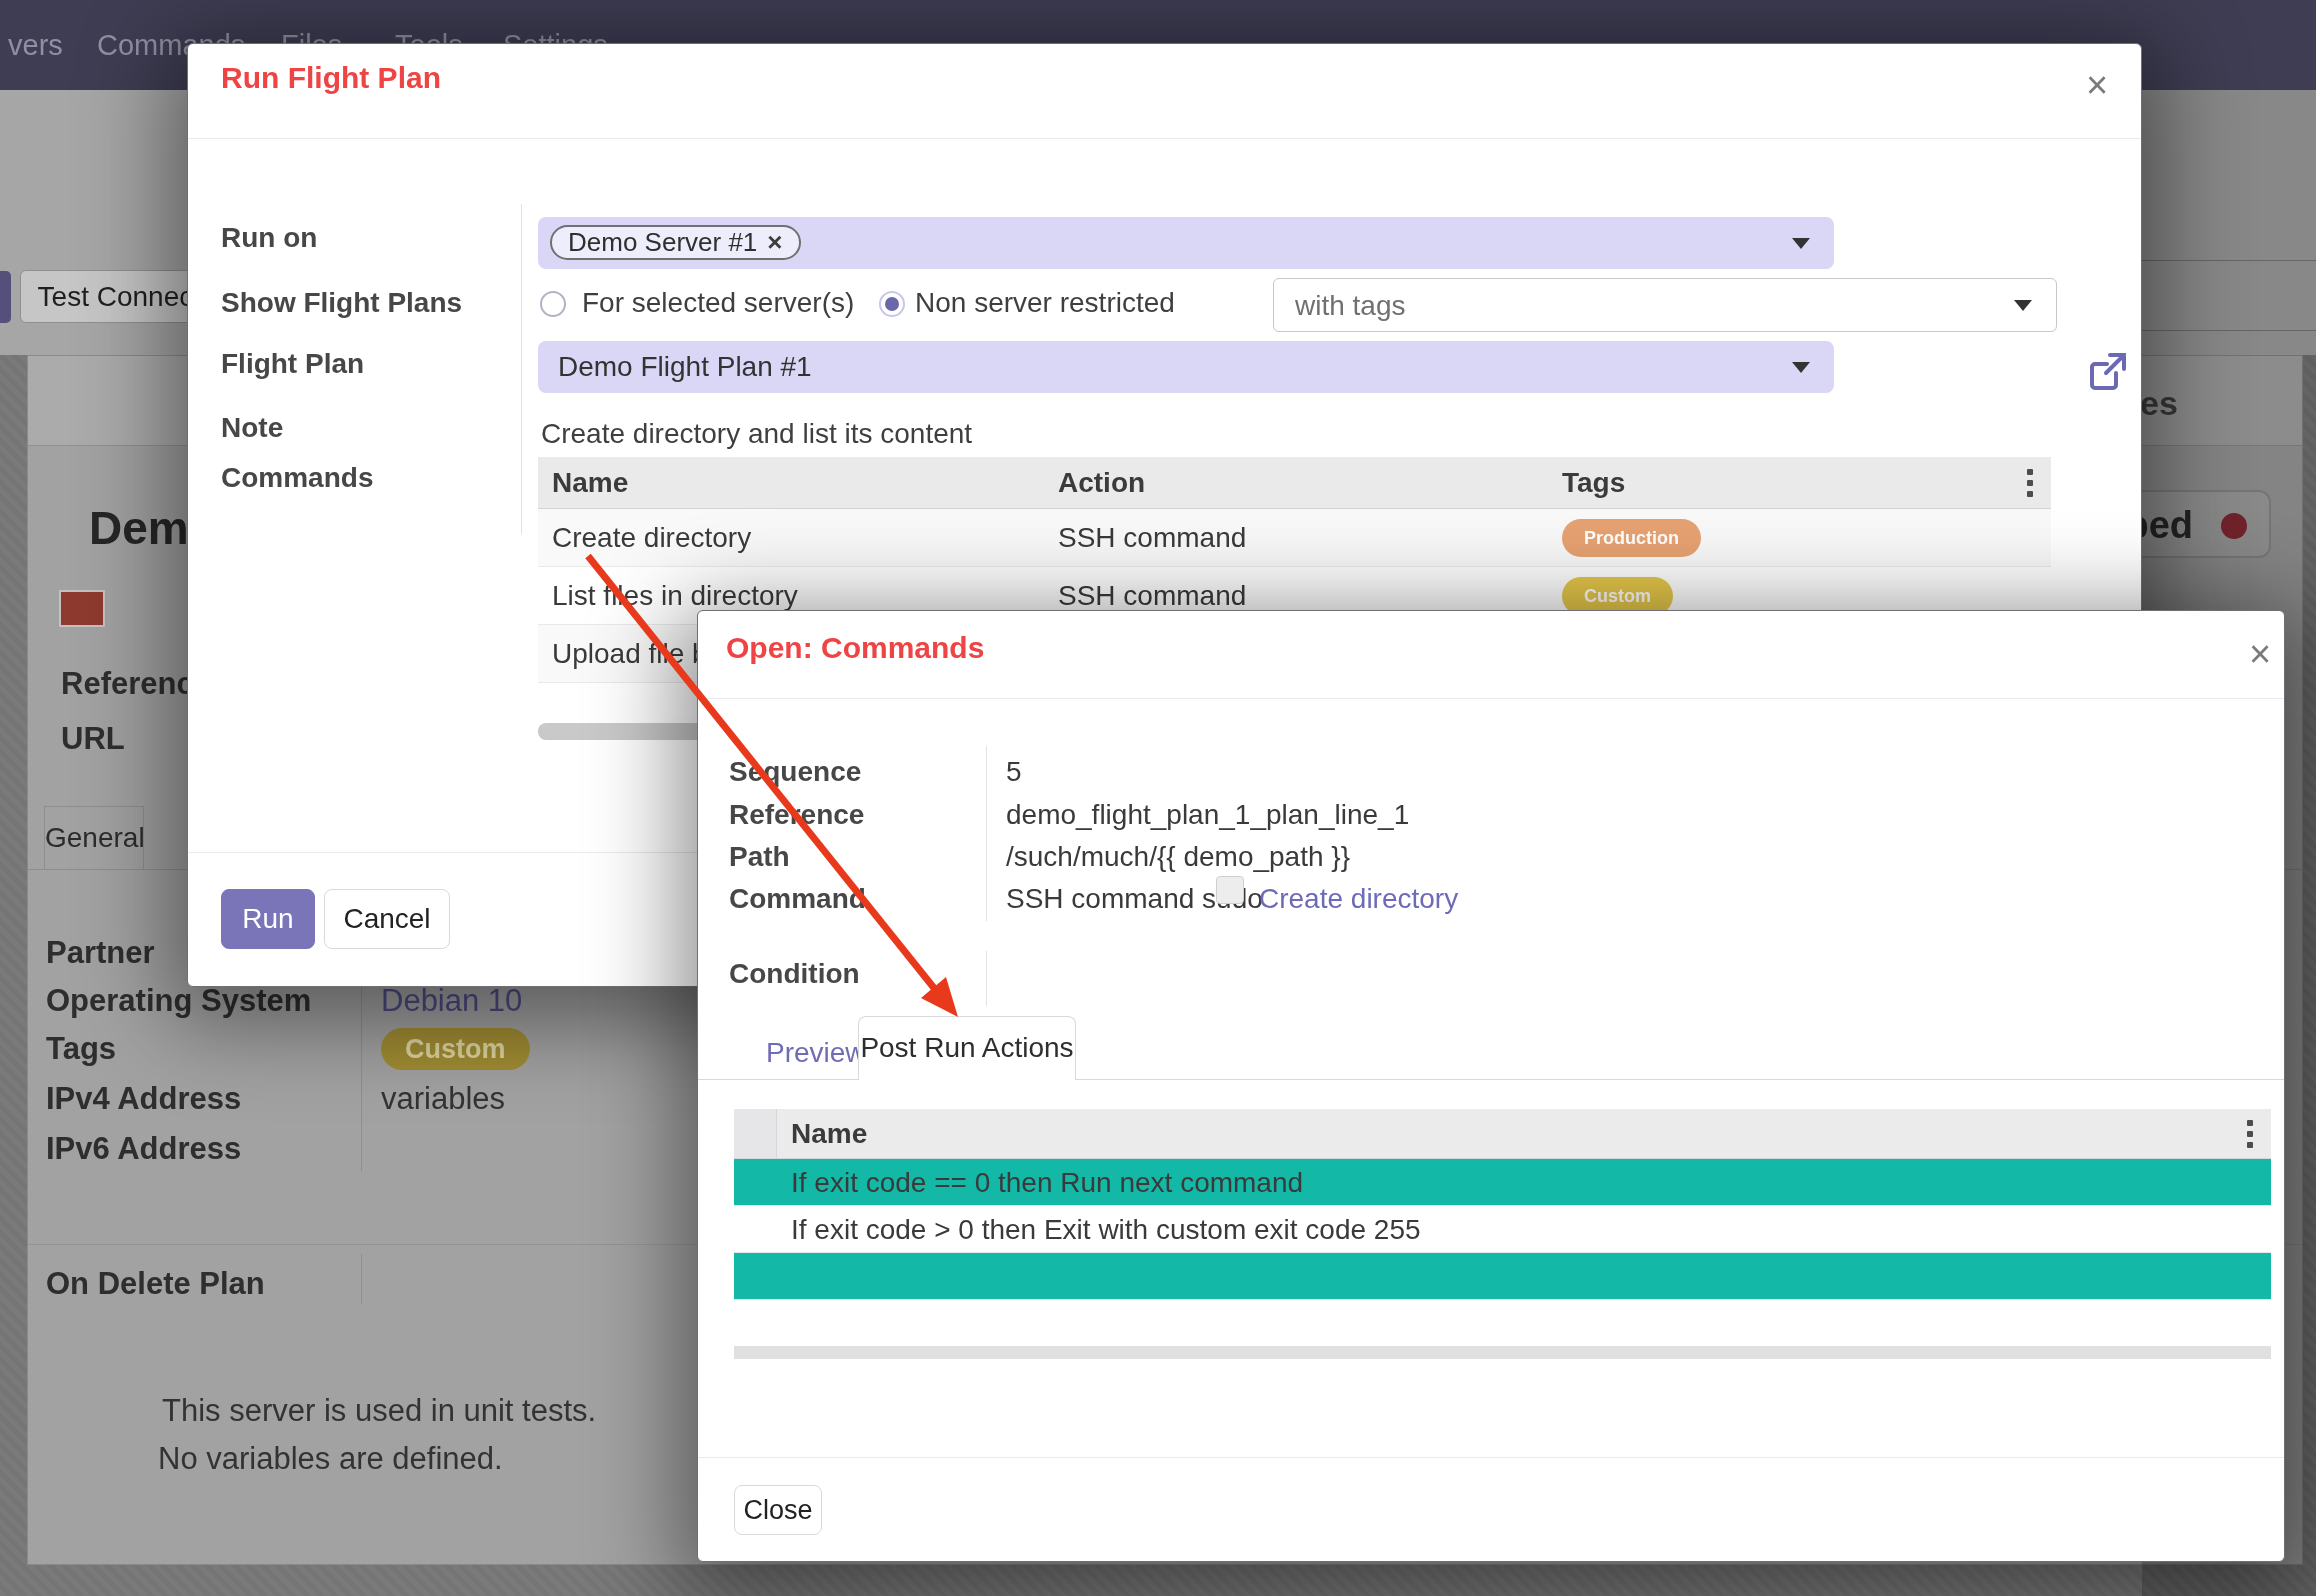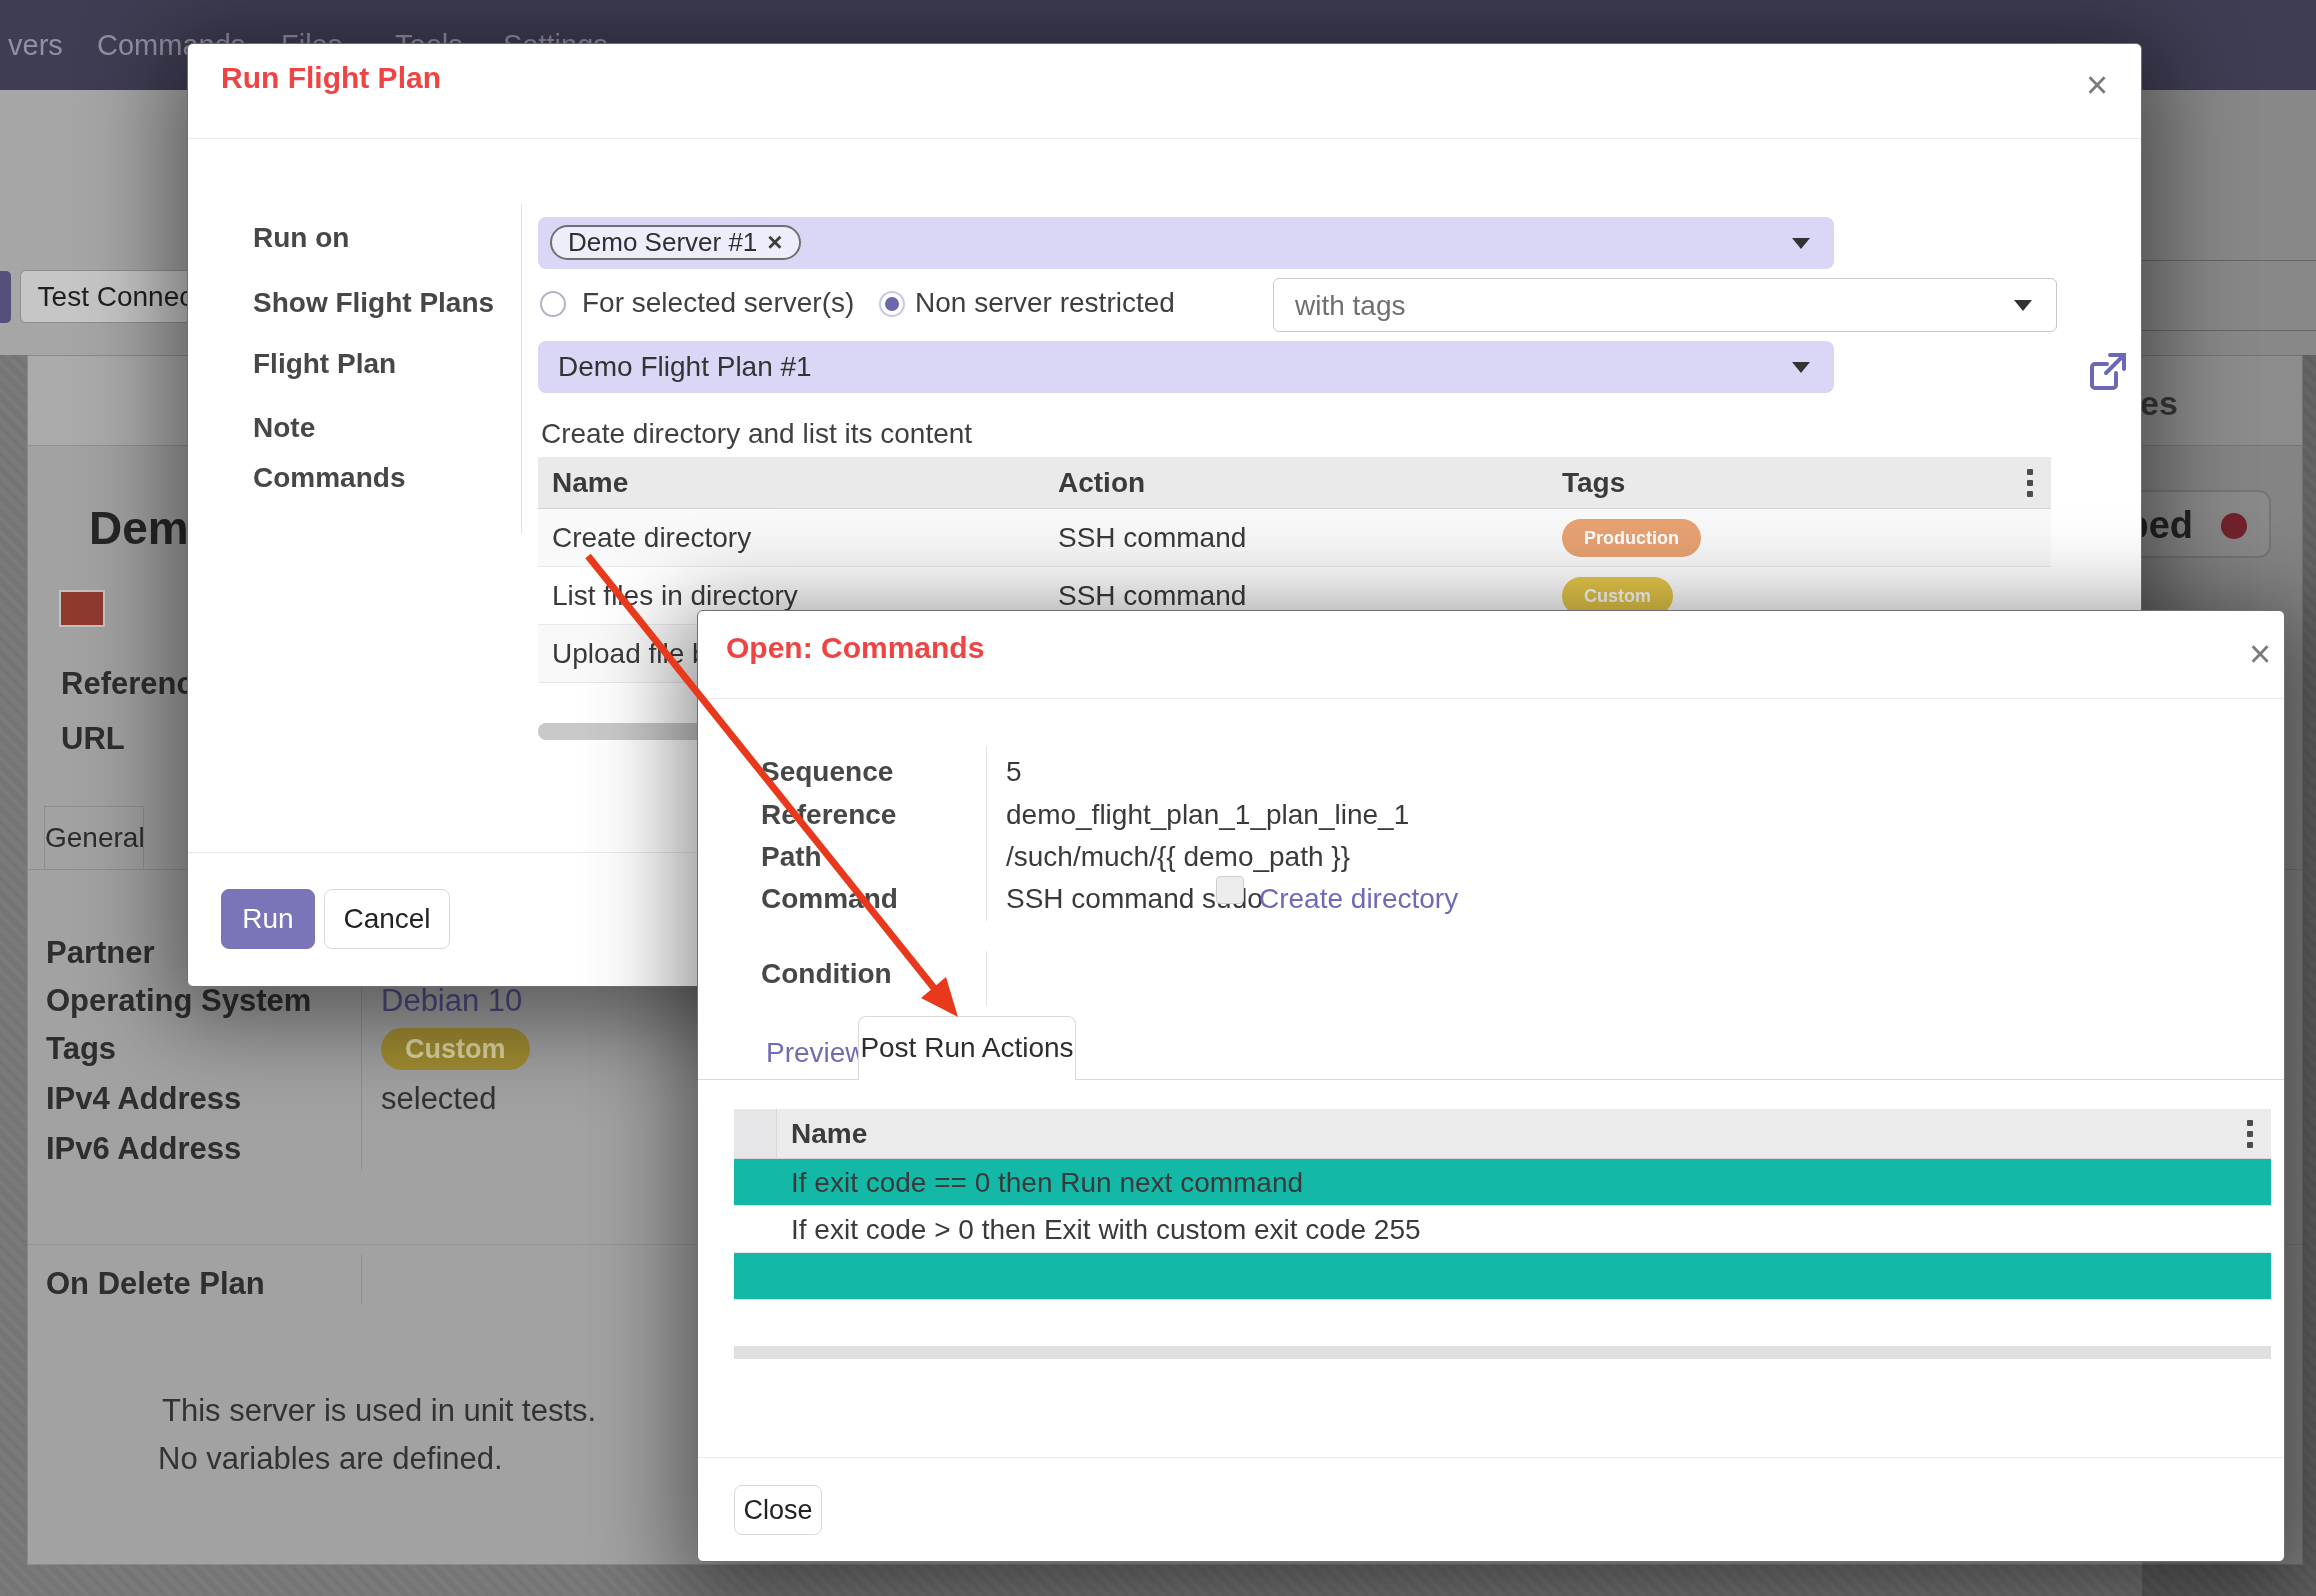--- a/index.html
+++ b/index.html
@@ -62,7 +62,7 @@
   .m-close { position:absolute; font-size:38px; color:#7a7a7a; cursor:pointer; line-height:1;
     font-weight:normal; }
   .m-hdiv { position:absolute; left:0; width:100%; height:1px; background:#e9e9f0; }
-  .f-label { position:absolute; font-size:28px; font-weight:bold; color:#474747; white-space:nowrap;margin-left:32px; }
+  .f-label { position:absolute; font-size:28px; font-weight:bold; color:#474747; white-space:nowrap; }
   .f-value { position:absolute; font-size:28px; color:#3a3a3a; white-space:nowrap; }
   .vsep { position:absolute; width:1px; background:#e3e3e3; }
 

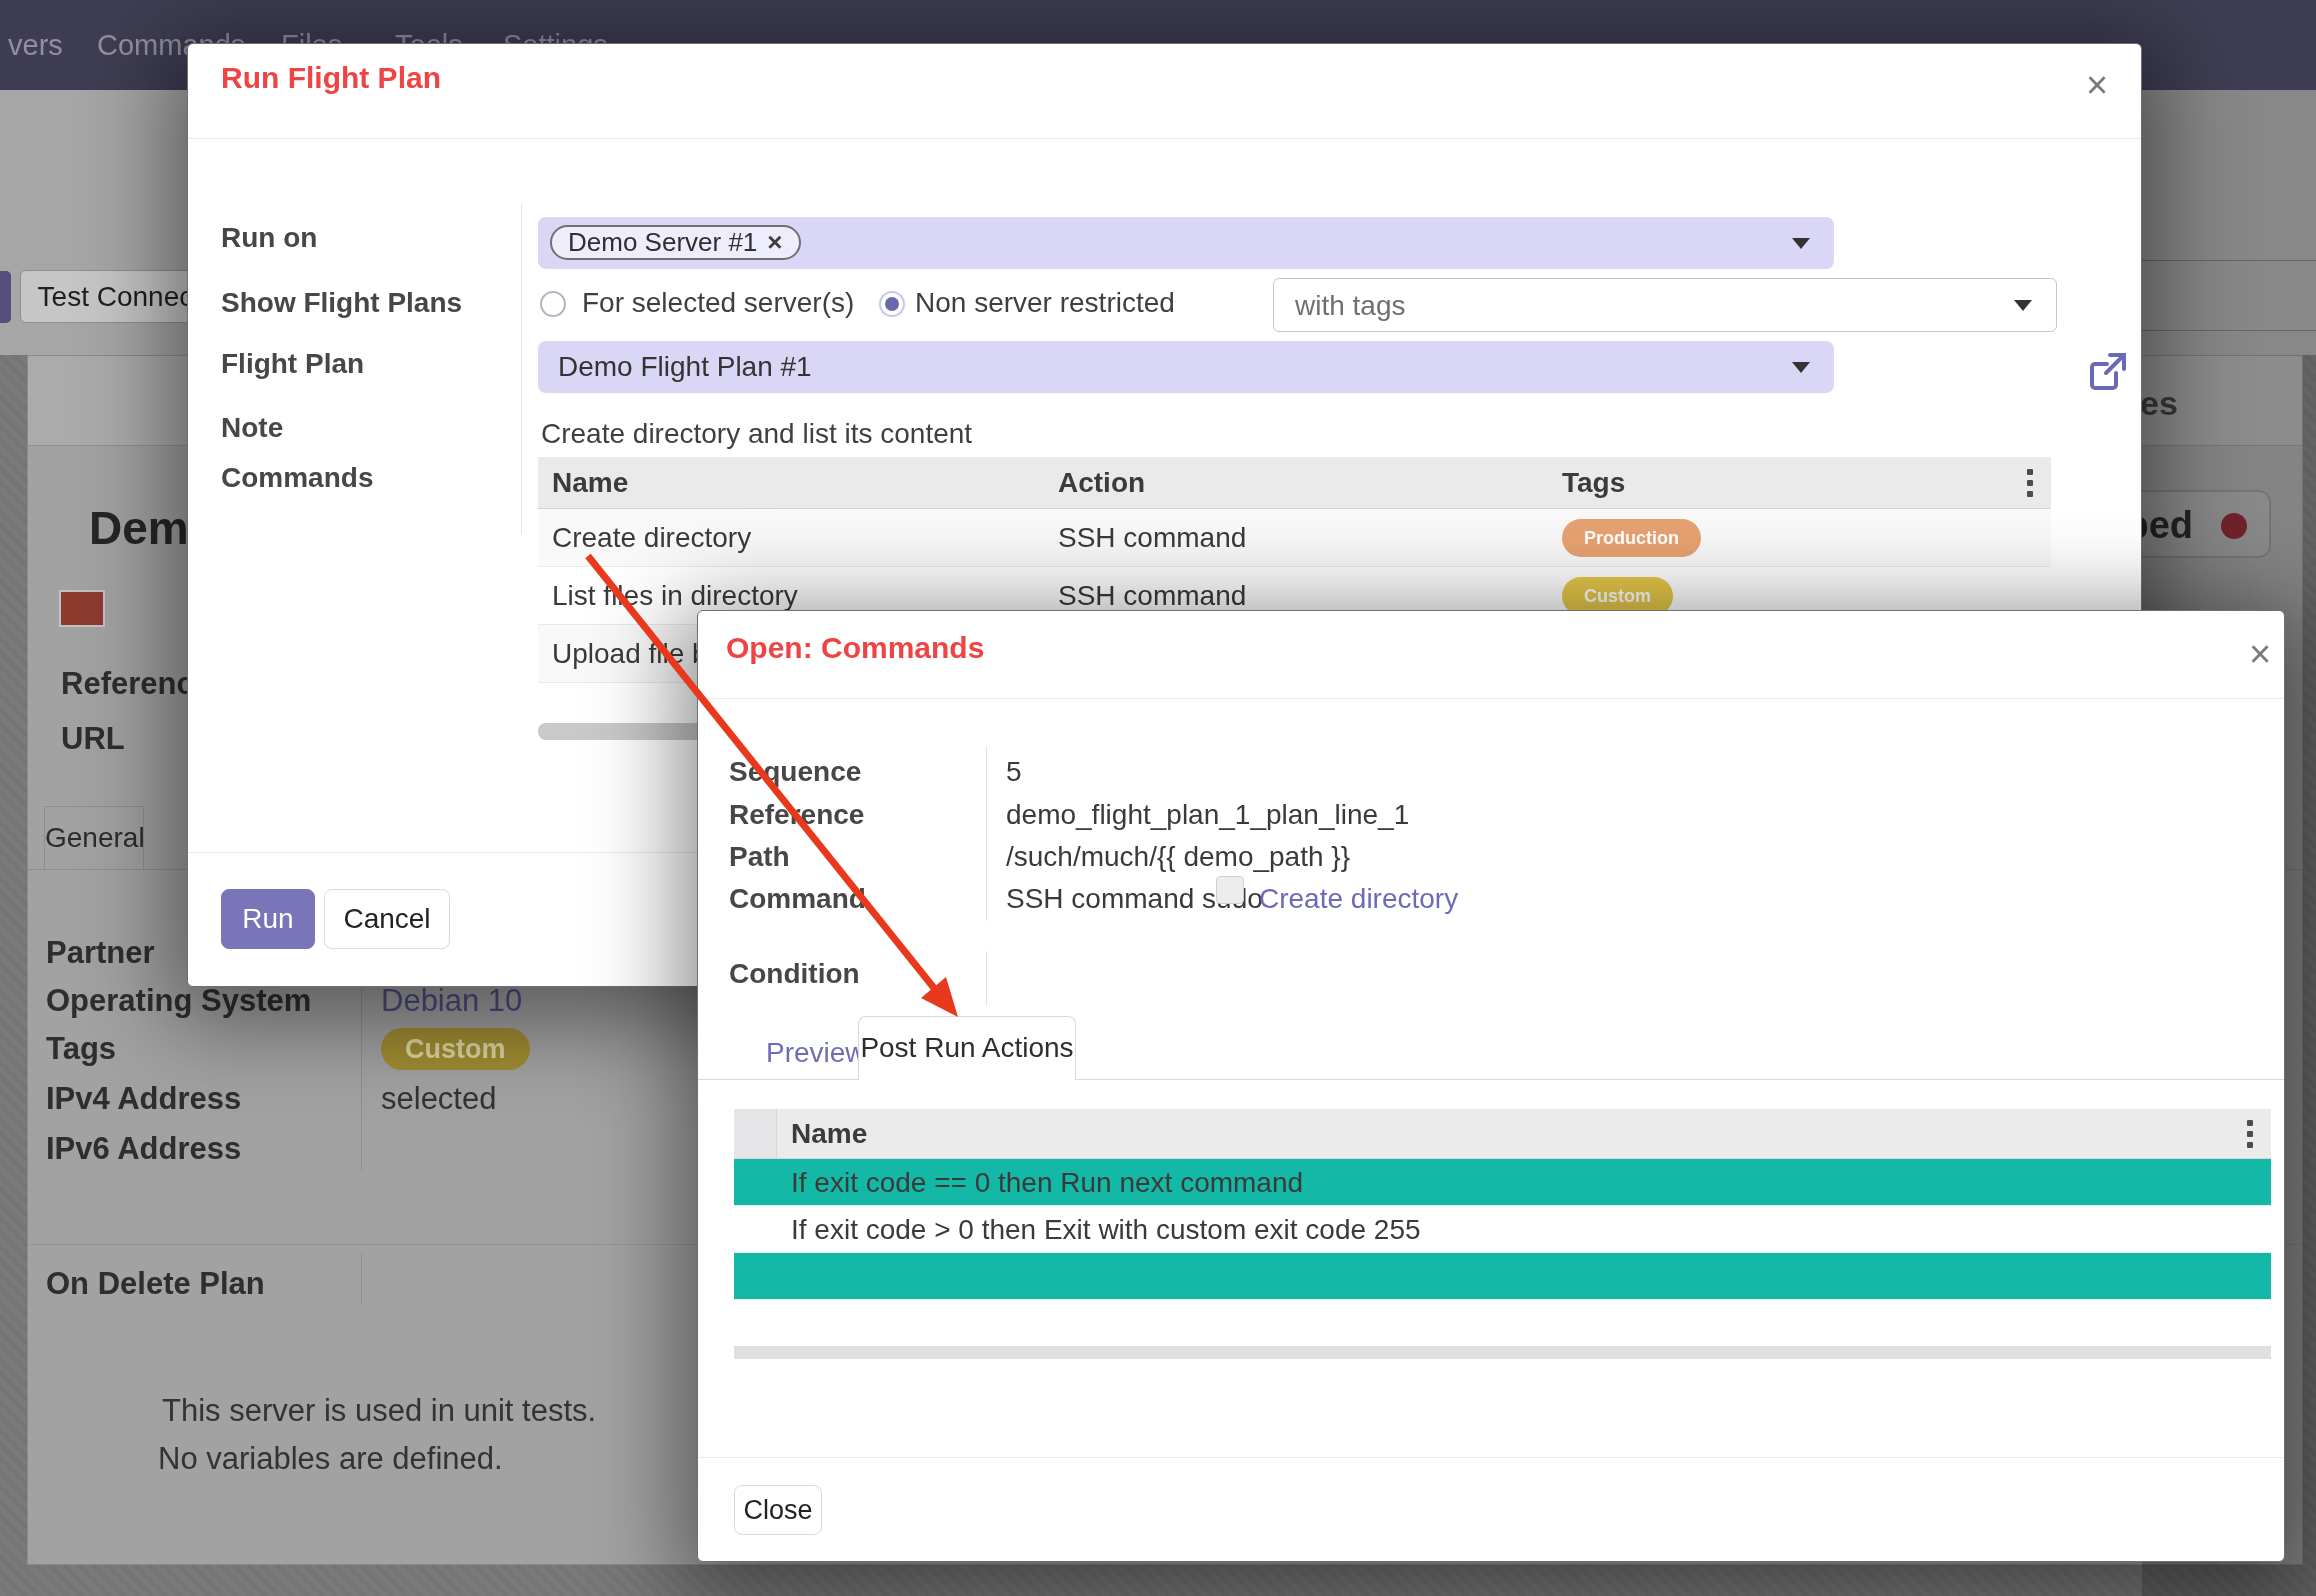--- a/index.html
+++ b/index.html
@@ -173,7 +173,7 @@
 
     <div class="bg-value link-dim" style="left:353px; top:627px;">Debian 10</div>
     <div class="badge-custom-dim">Custom</div>
-    <div class="bg-value" style="left:353px; top:725px;">selected</div>
+    <div class="bg-value" style="left:353px; top:725px;">variables</div>
 
     <div class="card-div2"></div>
     <div class="bg-label" style="left:18px; top:910px;">On Delete Plan</div>

